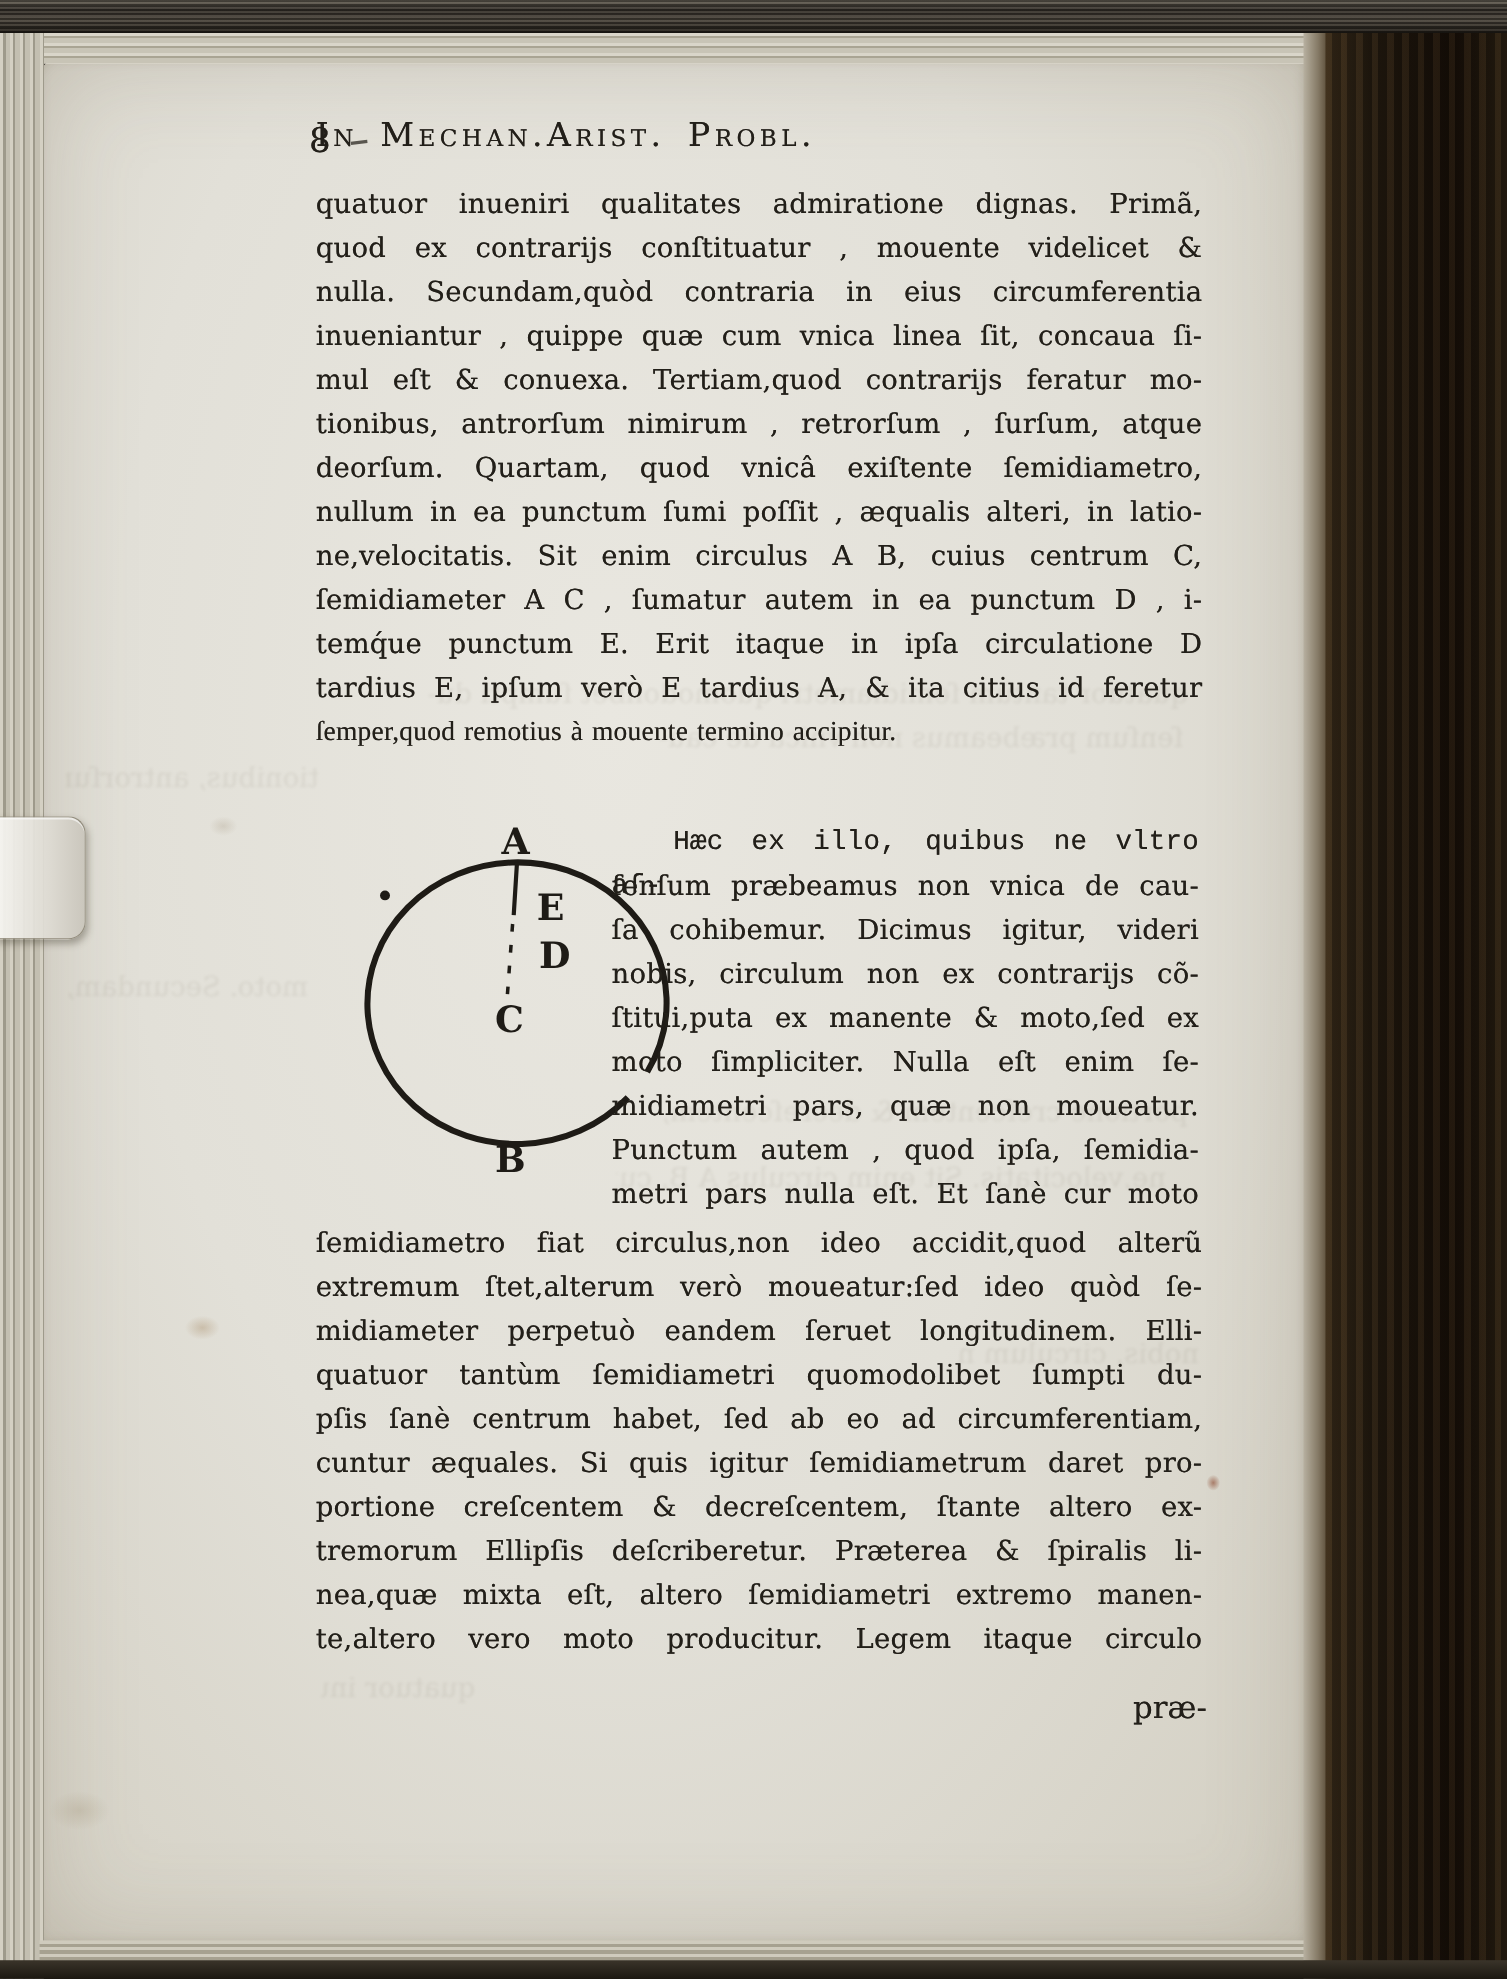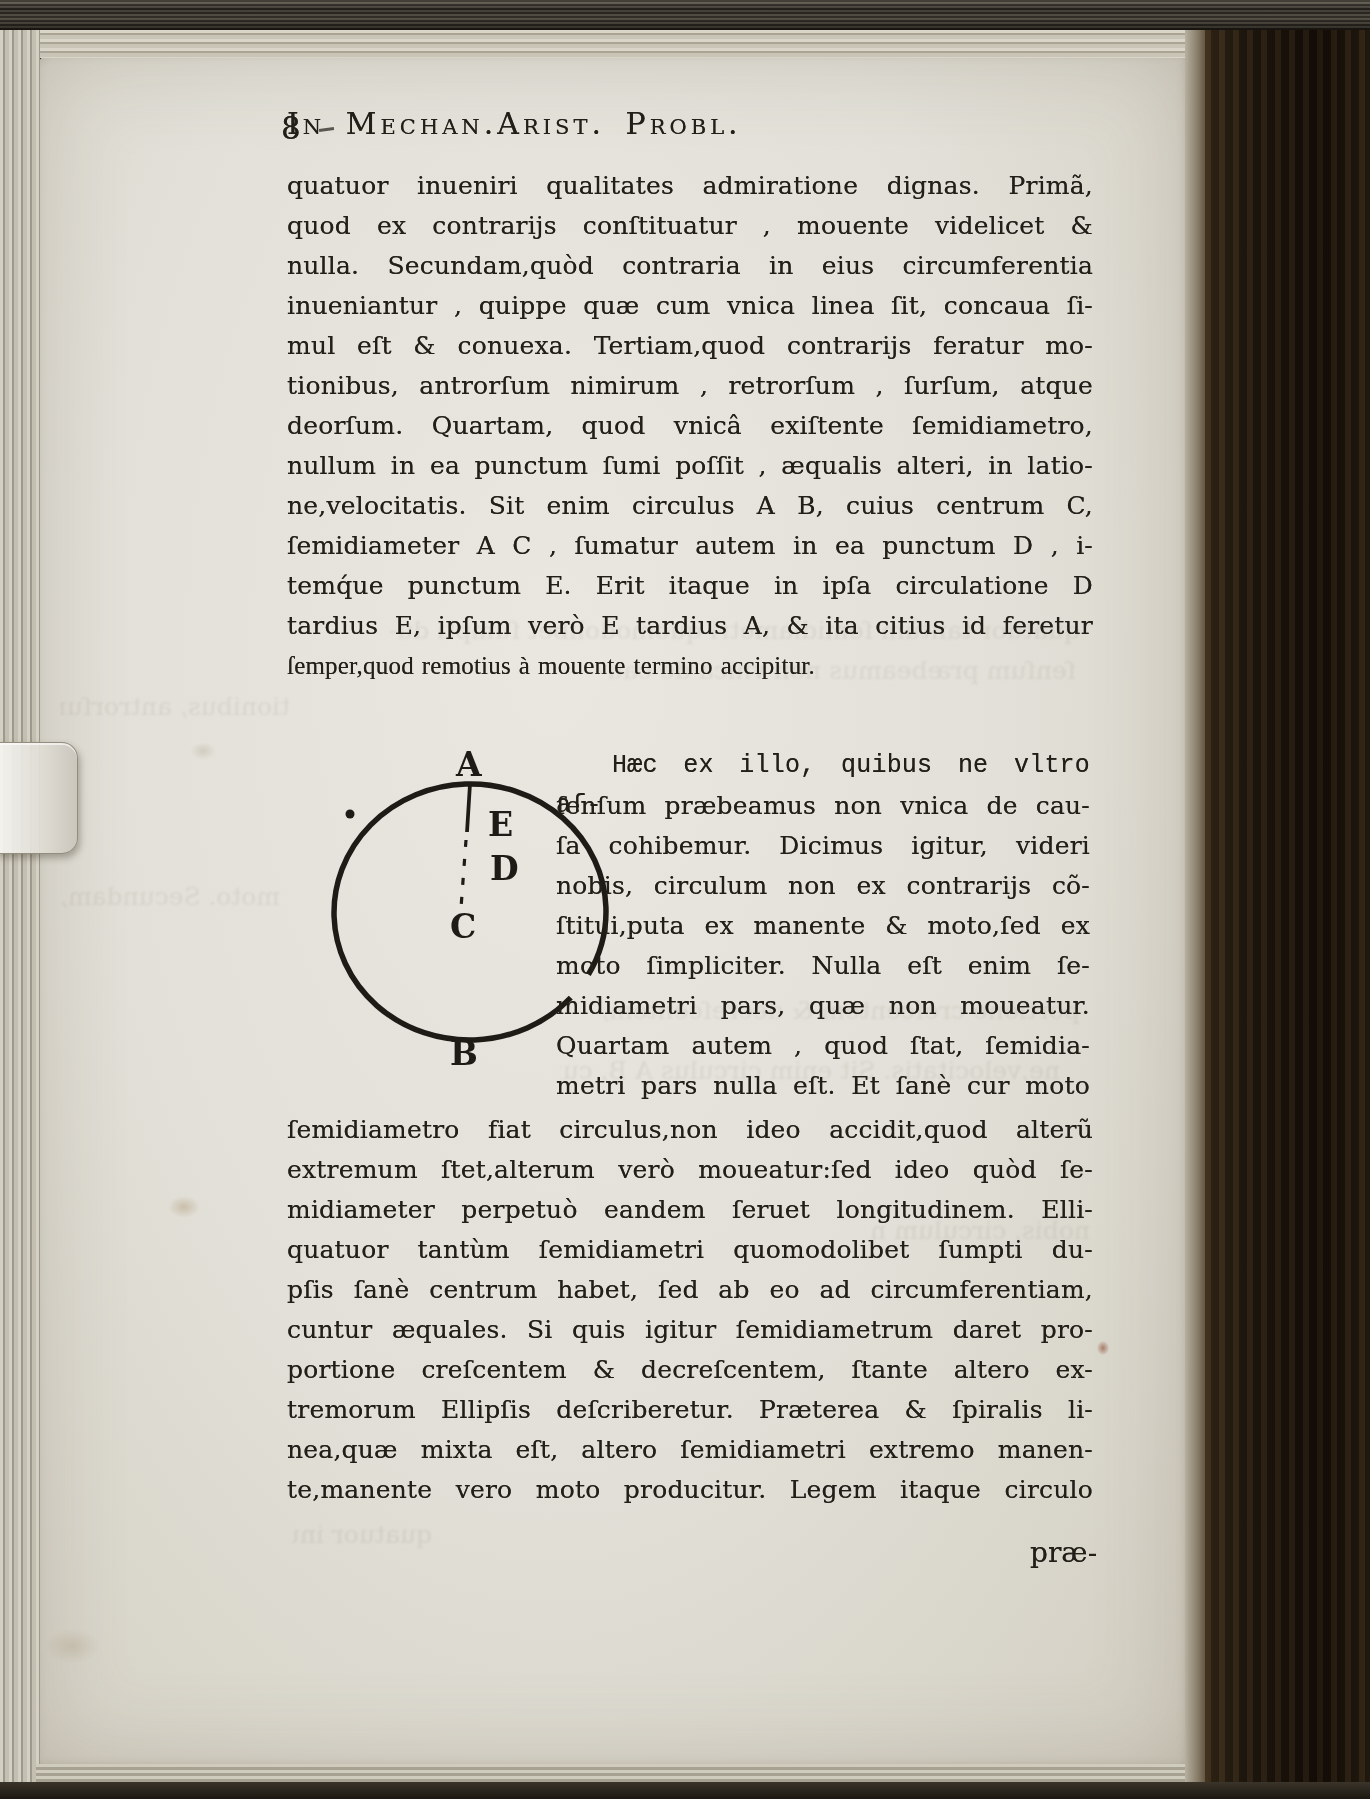--- a/index.html
+++ b/index.html
@@ -156,7 +156,7 @@
     <div class="line">ſtitui,puta ex manente &amp; moto,ſed ex</div>
     <div class="line">moto ſimpliciter. Nulla eſt enim ſe-</div>
     <div class="line">midiametri pars, quæ non moueatur.</div>
-    <div class="line">Quartam autem , quod ſtat, ſemidia-</div>
+    <div class="line">Punctum autem , quod ipſa, ſemidia-</div>
     <div class="line">metri pars nulla eſt. Et ſanè cur moto</div>
   </div>
 

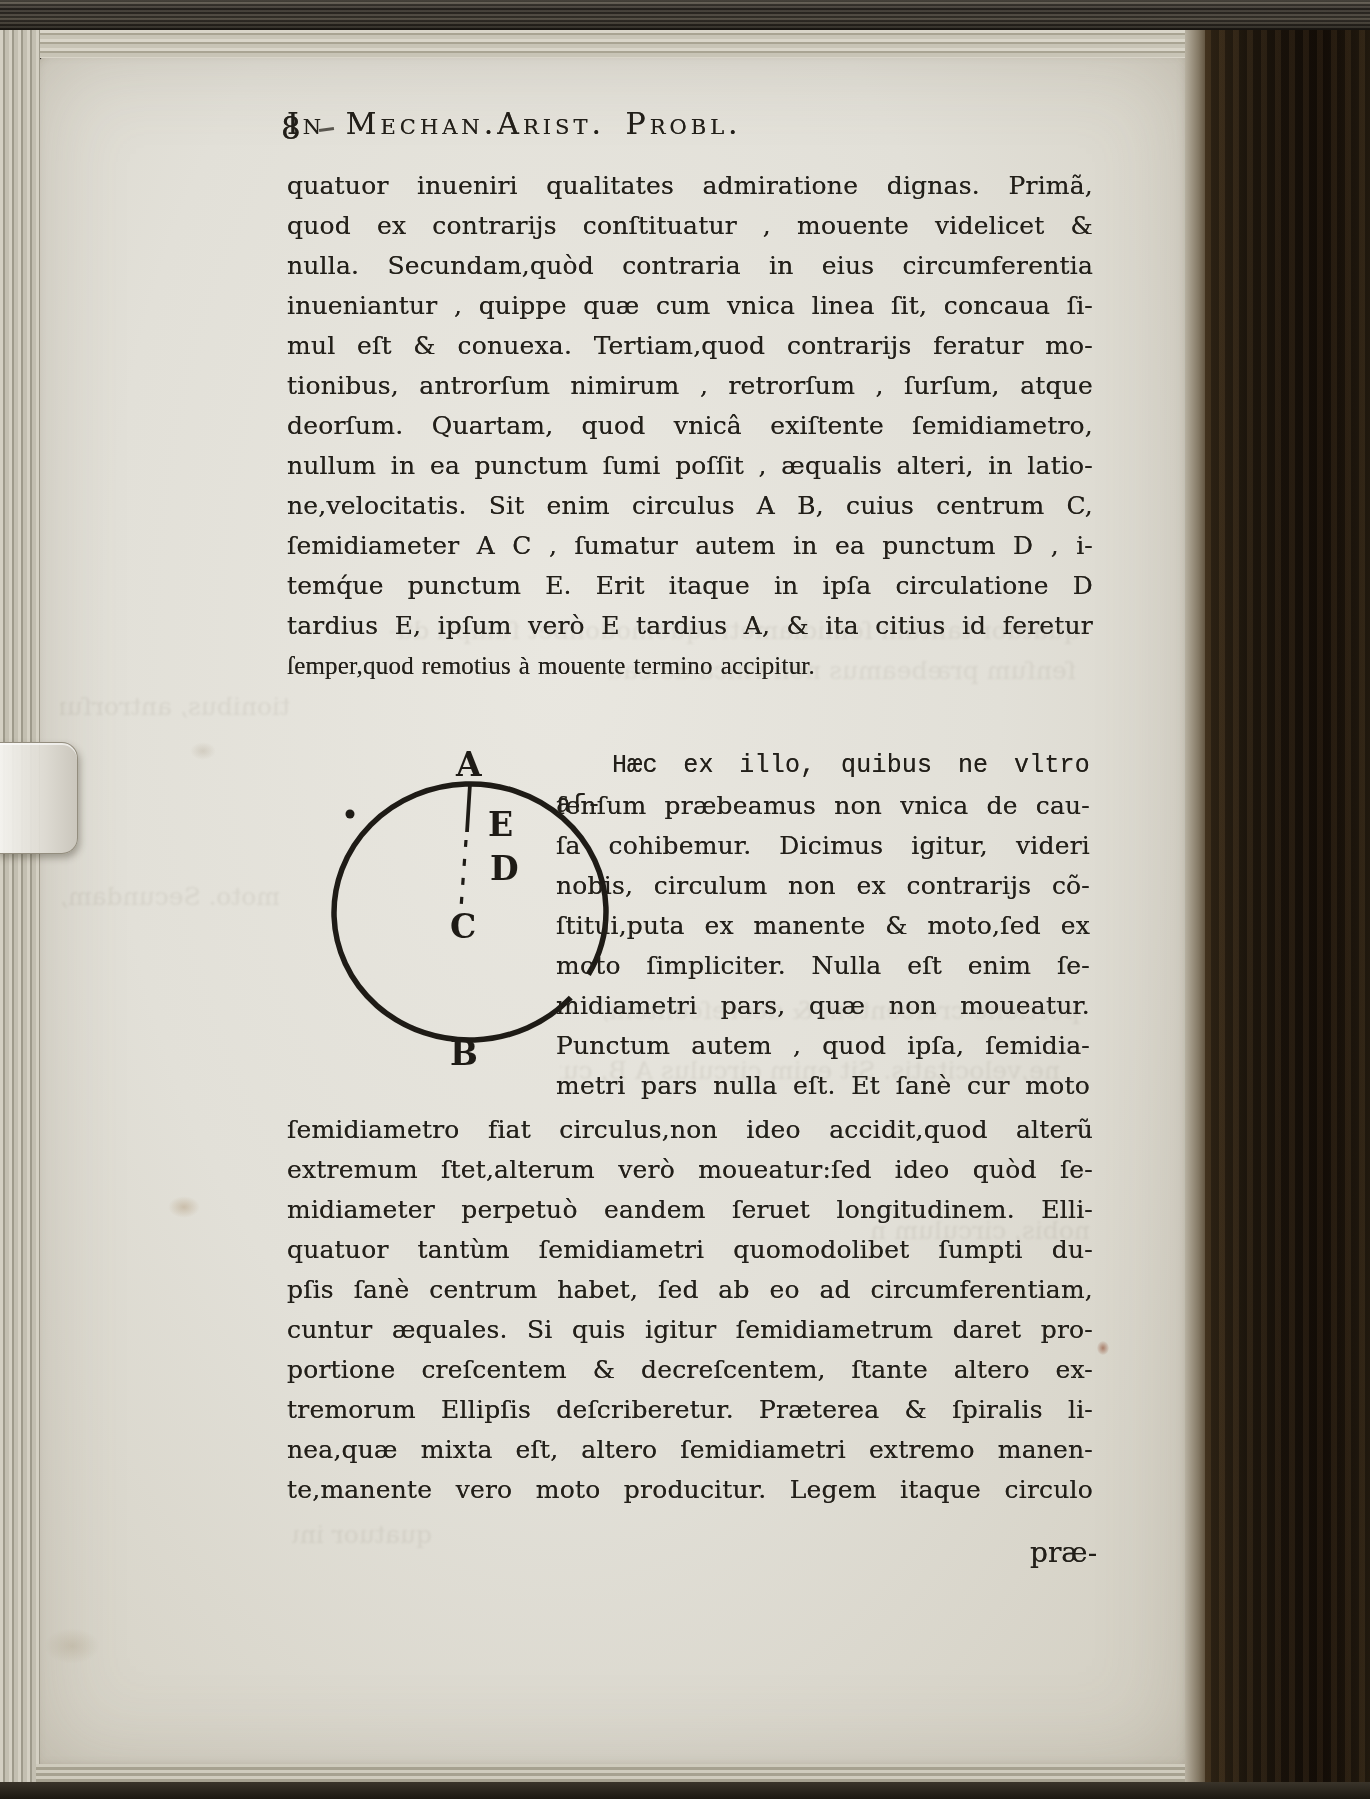--- a/index.html
+++ b/index.html
@@ -170,7 +170,7 @@
     <div class="line">portione creſcentem &amp; decreſcentem, ſtante altero ex-</div>
     <div class="line">tremorum Ellipſis deſcriberetur. Præterea &amp; ſpiralis li-</div>
     <div class="line">nea,quæ mixta eſt, altero ſemidiametri extremo manen-</div>
-    <div class="line">te,manente vero moto producitur. Legem itaque circulo</div>
+    <div class="line">te,altero vero moto producitur. Legem itaque circulo</div>
   </div>
 
   <div class="ink catchword">præ-</div>

